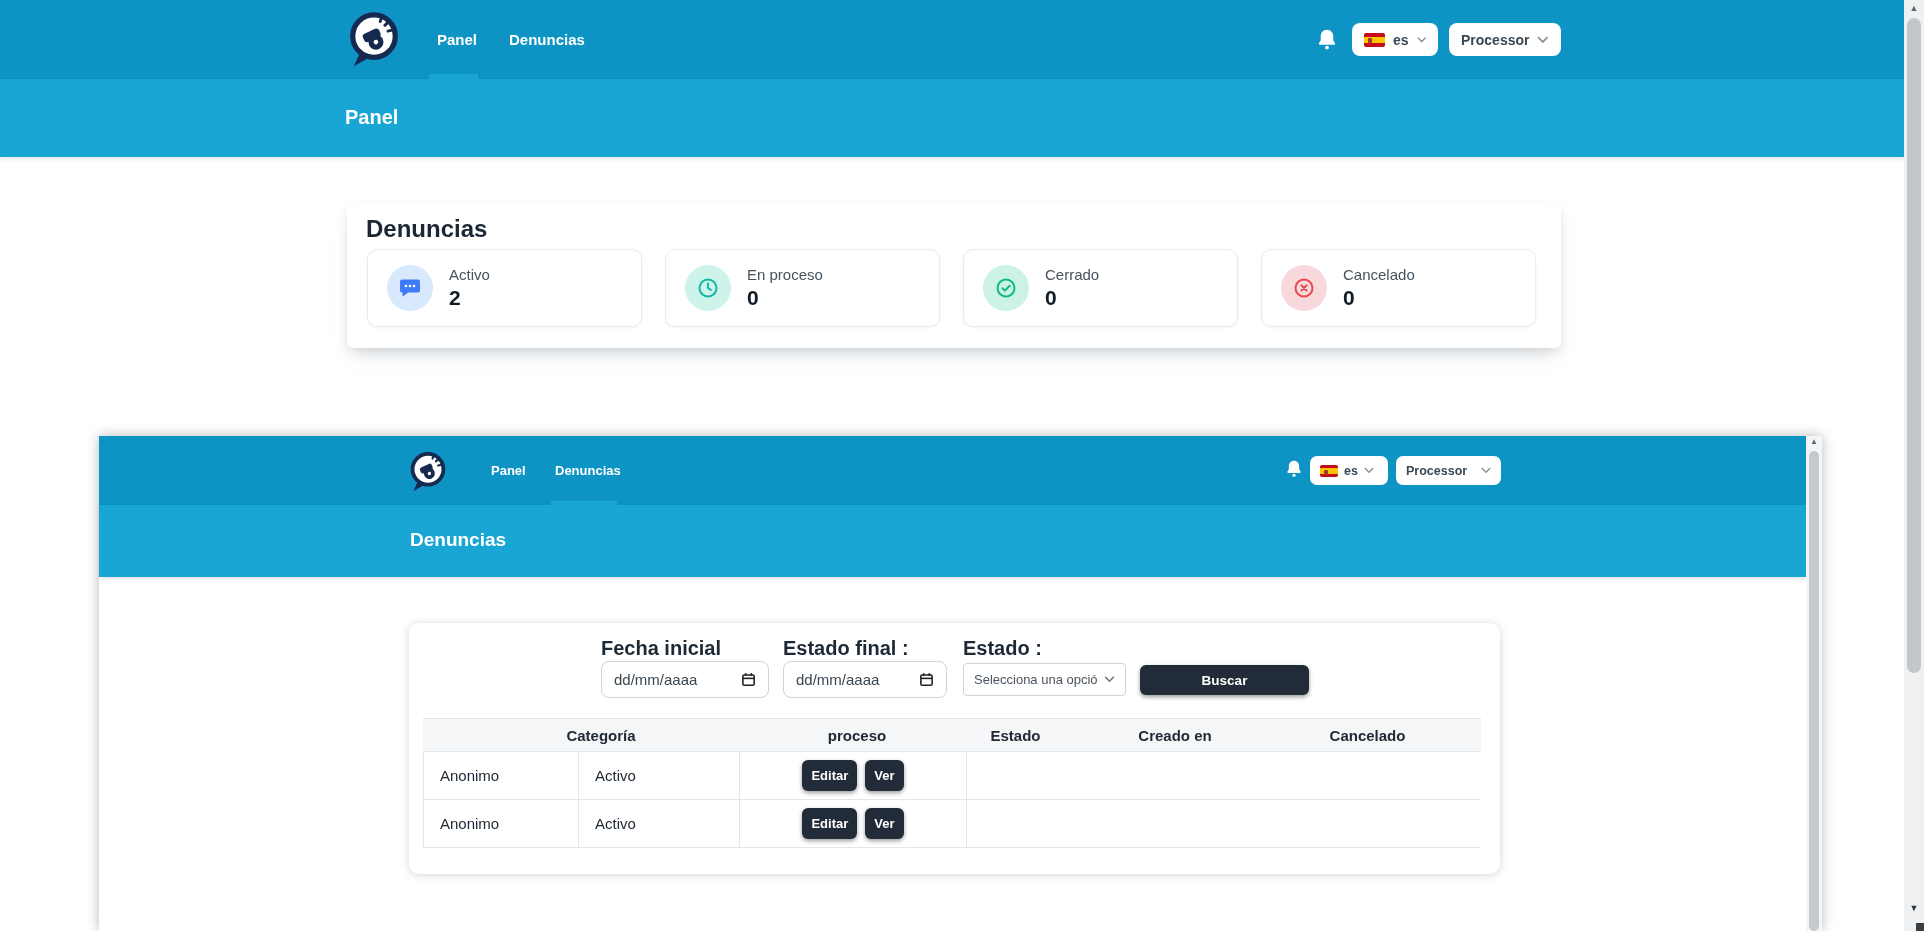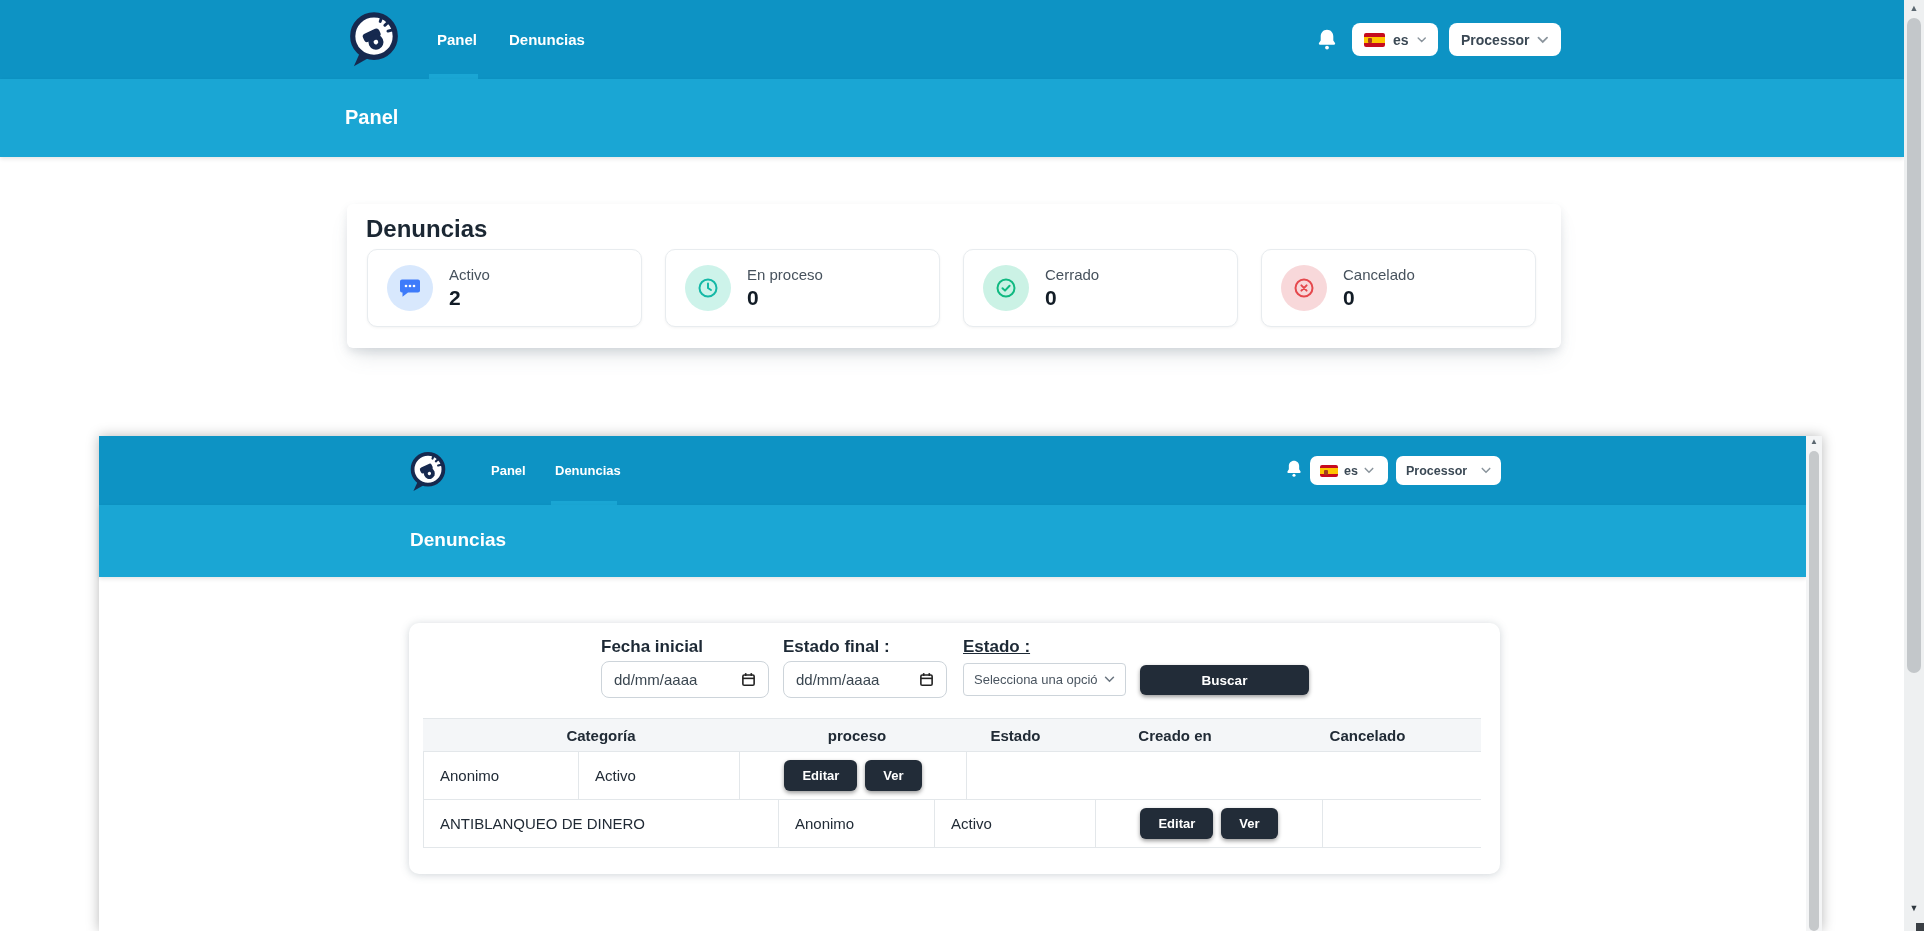--- a/index.html
+++ b/index.html
@@ -71,7 +71,7 @@
   
   .filter-card { position:absolute; left:310px; top:187px; width:1091px; height:251px;
                  background:#fff; border-radius:10px; box-shadow:0 1px 9px rgba(99,115,129,.30); }
-  .flabel { position:absolute; top:14px; font-size:17px; font-weight:700; color:#1d2935; }
+  .flabel { position:absolute; top:14px; font-size:20px; font-weight:700; color:#1d2935; }
   .fl-1 { left:192px; } .fl-2 { left:374px; } .fl-3 { left:554px;text-decoration:underline; }
   .date-input { position:absolute; top:38px; height:37px; border:1px solid #cdd4da; border-radius:8px;
                 background:#fff; display:flex; align-items:center; justify-content:space-between;

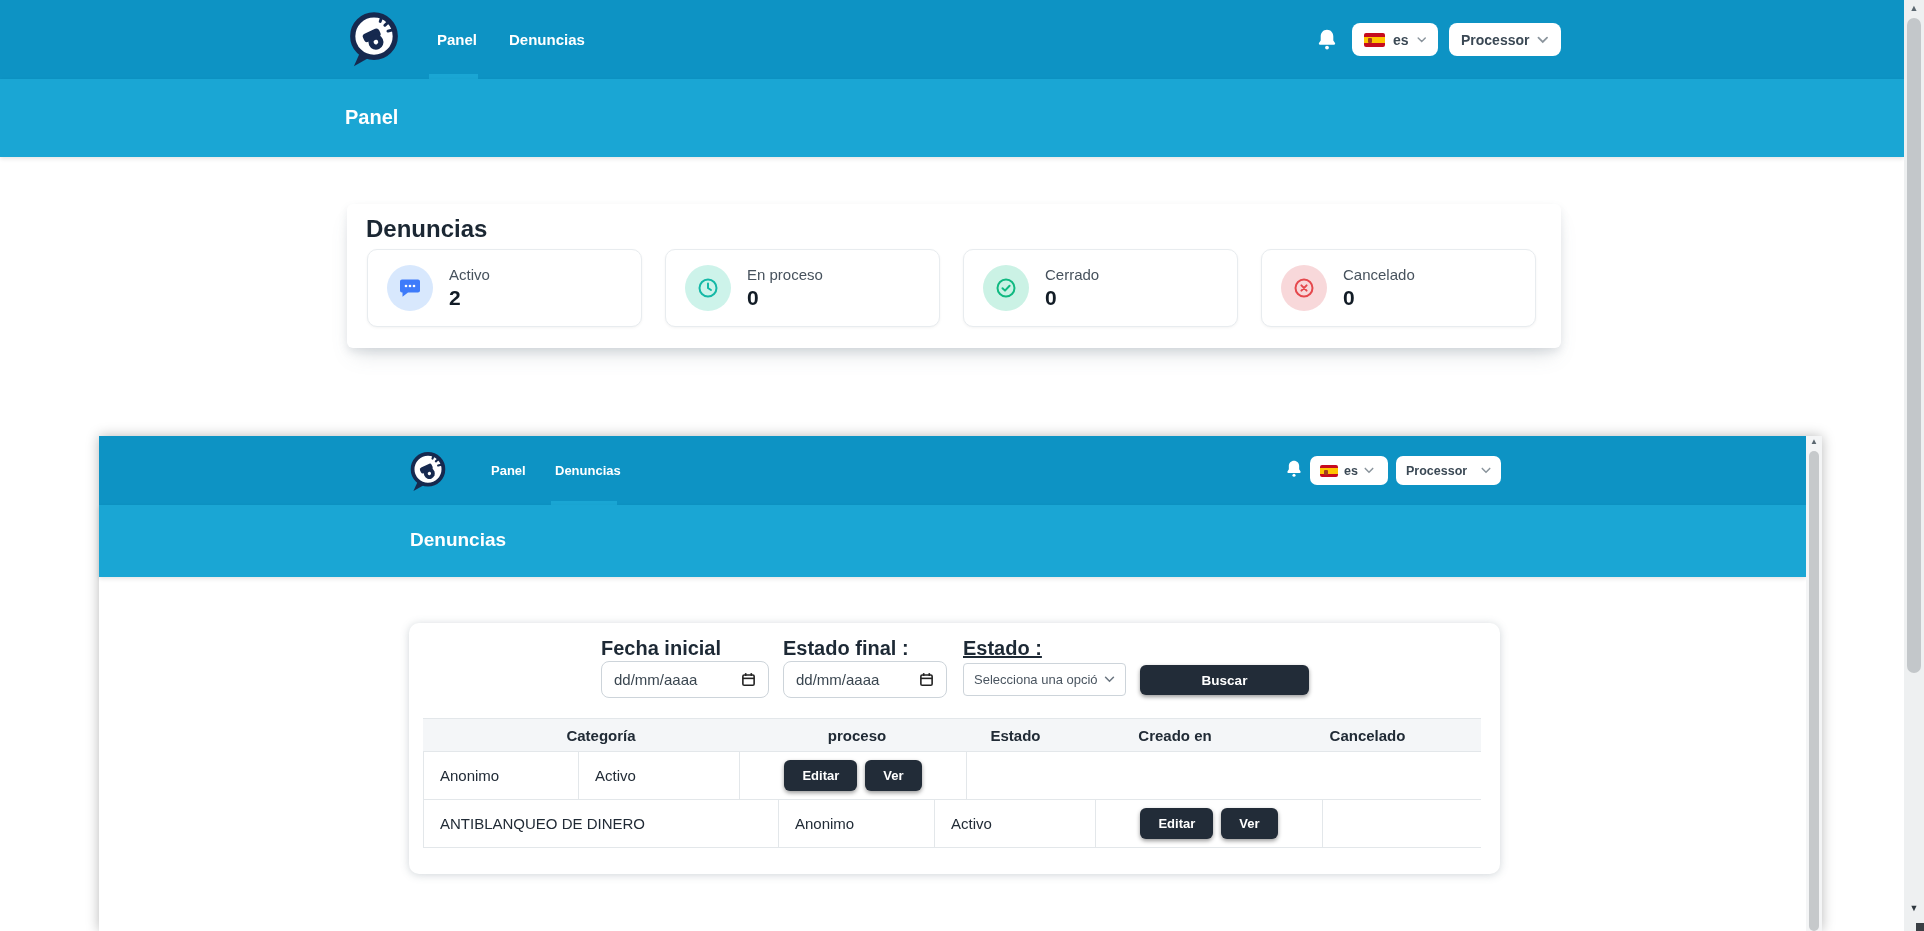--- a/index.html
+++ b/index.html
@@ -72,7 +72,7 @@
   .filter-card { position:absolute; left:310px; top:187px; width:1091px; height:251px;
                  background:#fff; border-radius:10px; box-shadow:0 1px 9px rgba(99,115,129,.30); }
   .flabel { position:absolute; top:14px; font-size:20px; font-weight:700; color:#1d2935; }
-  .fl-1 { left:192px; } .fl-2 { left:374px; } .fl-3 { left:554px;text-decoration:underline; }
+  .fl-1 { left:192px; } .fl-2 { left:374px; } .fl-3 { left:554px; }
   .date-input { position:absolute; top:38px; height:37px; border:1px solid #cdd4da; border-radius:8px;
                 background:#fff; display:flex; align-items:center; justify-content:space-between;
                 padding:0 12px; font-size:15px; color:#3a4650; cursor:text; }

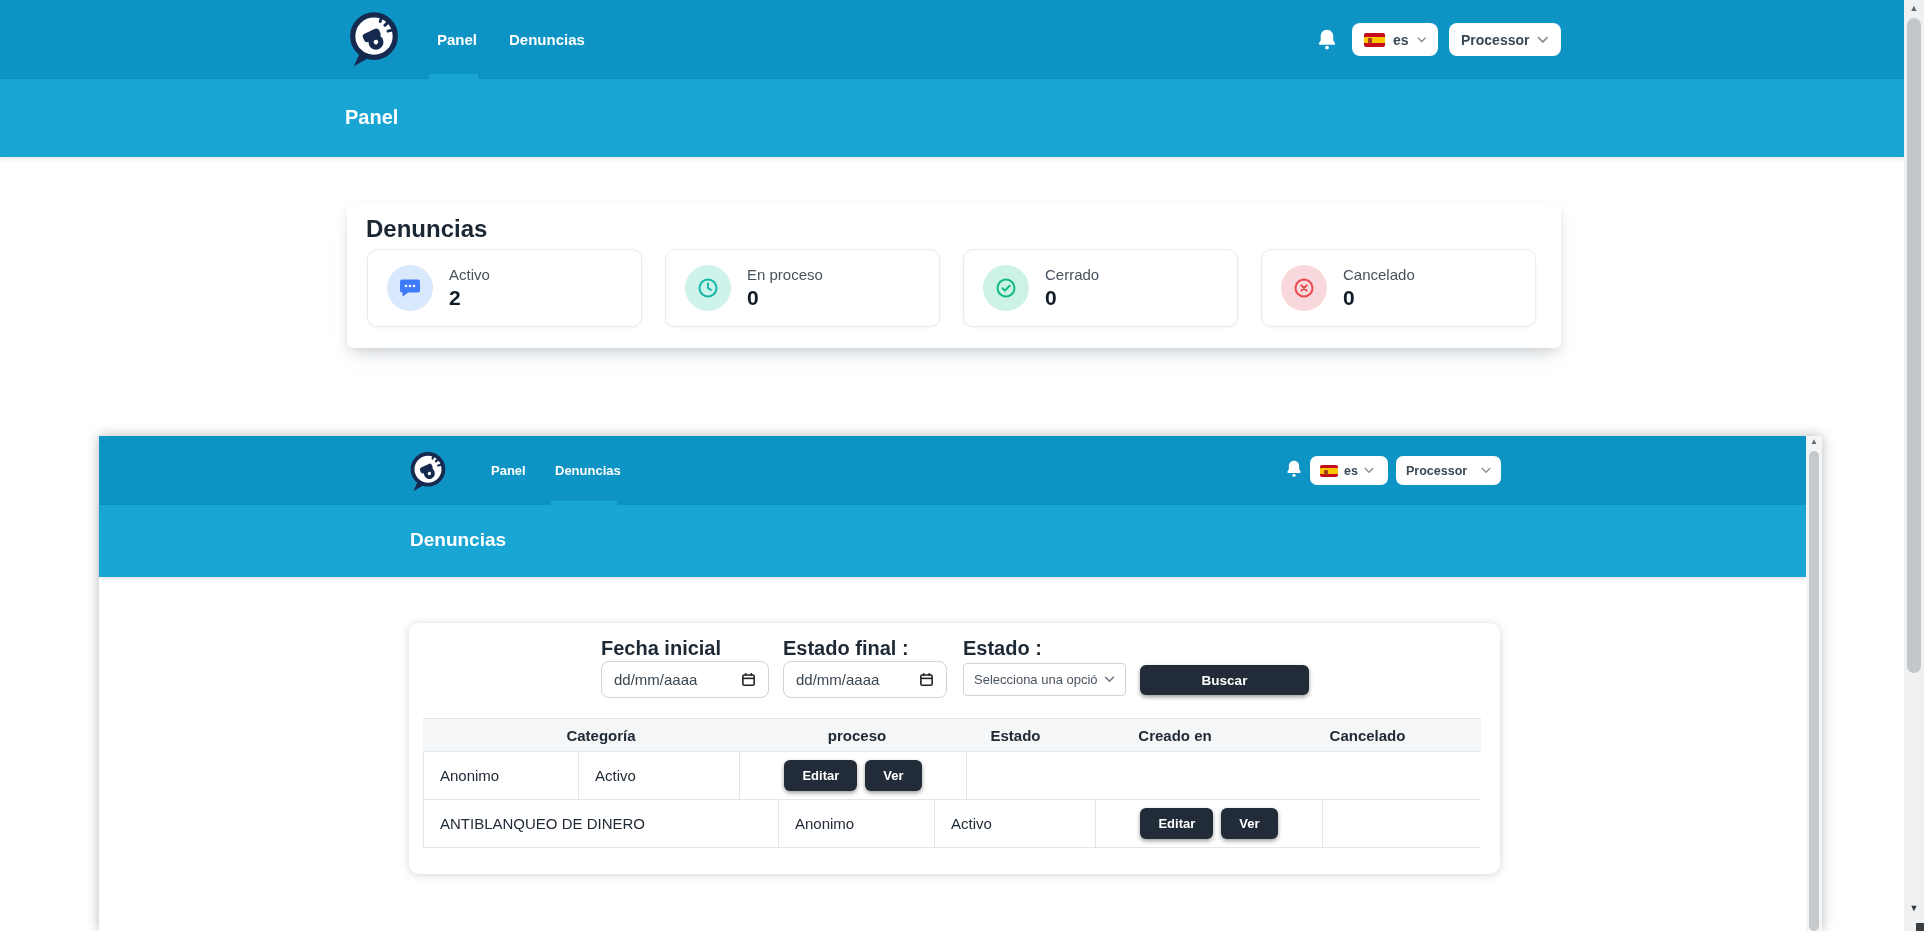--- a/index.html
+++ b/index.html
@@ -94,7 +94,7 @@
   .td { display:flex; align-items:center; padding-left:16px; border-right:1px solid #e3e7ea; }
   .td:first-child { border-left:1px solid #e3e7ea; }
   .td-actions { justify-content:center; padding-left:0; gap:8px; }
-  .act-btn { font-size:13px; padding:8px 18px; }
+  .act-btn { font-size:13px; padding:8px 9px; }
   
   .sb-inner { position:absolute; left:1707px; top:0; width:16px; height:495px; background:#f4f5f6; }
   .sb-inner .sb-up { position:absolute; top:1px; left:0; width:16px; text-align:center;

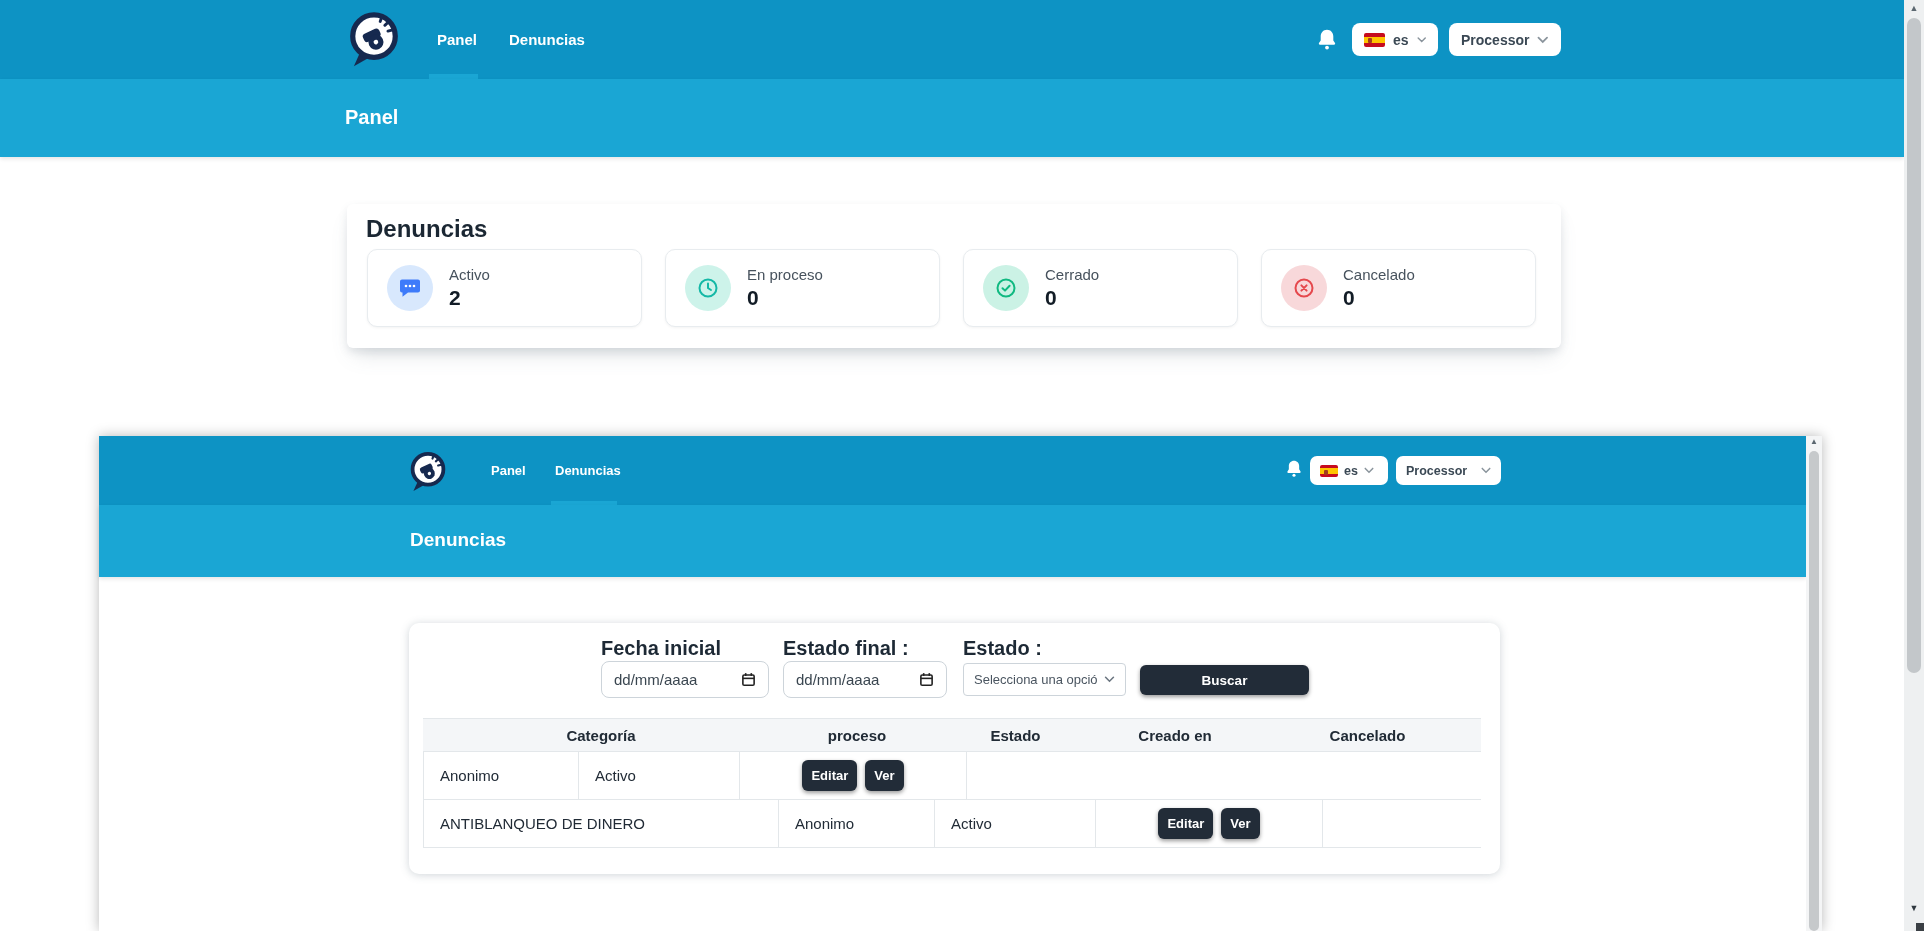--- a/index.html
+++ b/index.html
@@ -330,7 +330,6 @@
         </div>
 
         <div class="trow">
-          <div class="td w0">ANTIBLANQUEO DE DINERO</div>
           <div class="td w1">Anonimo</div>
           <div class="td w2">Activo</div>
           <div class="td w4 td-actions">

